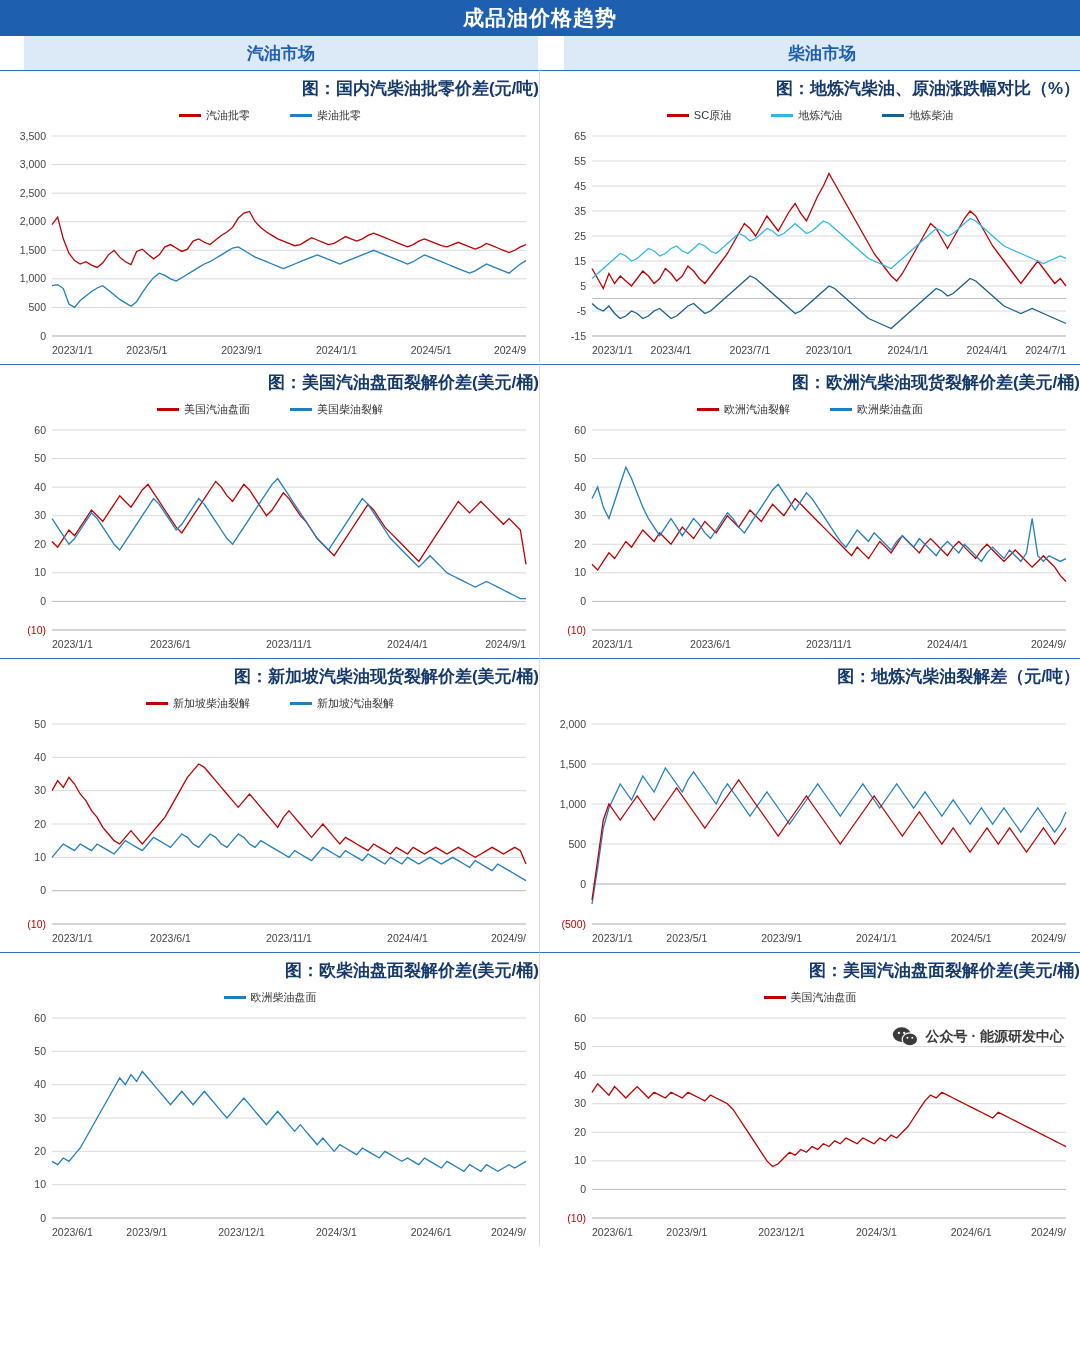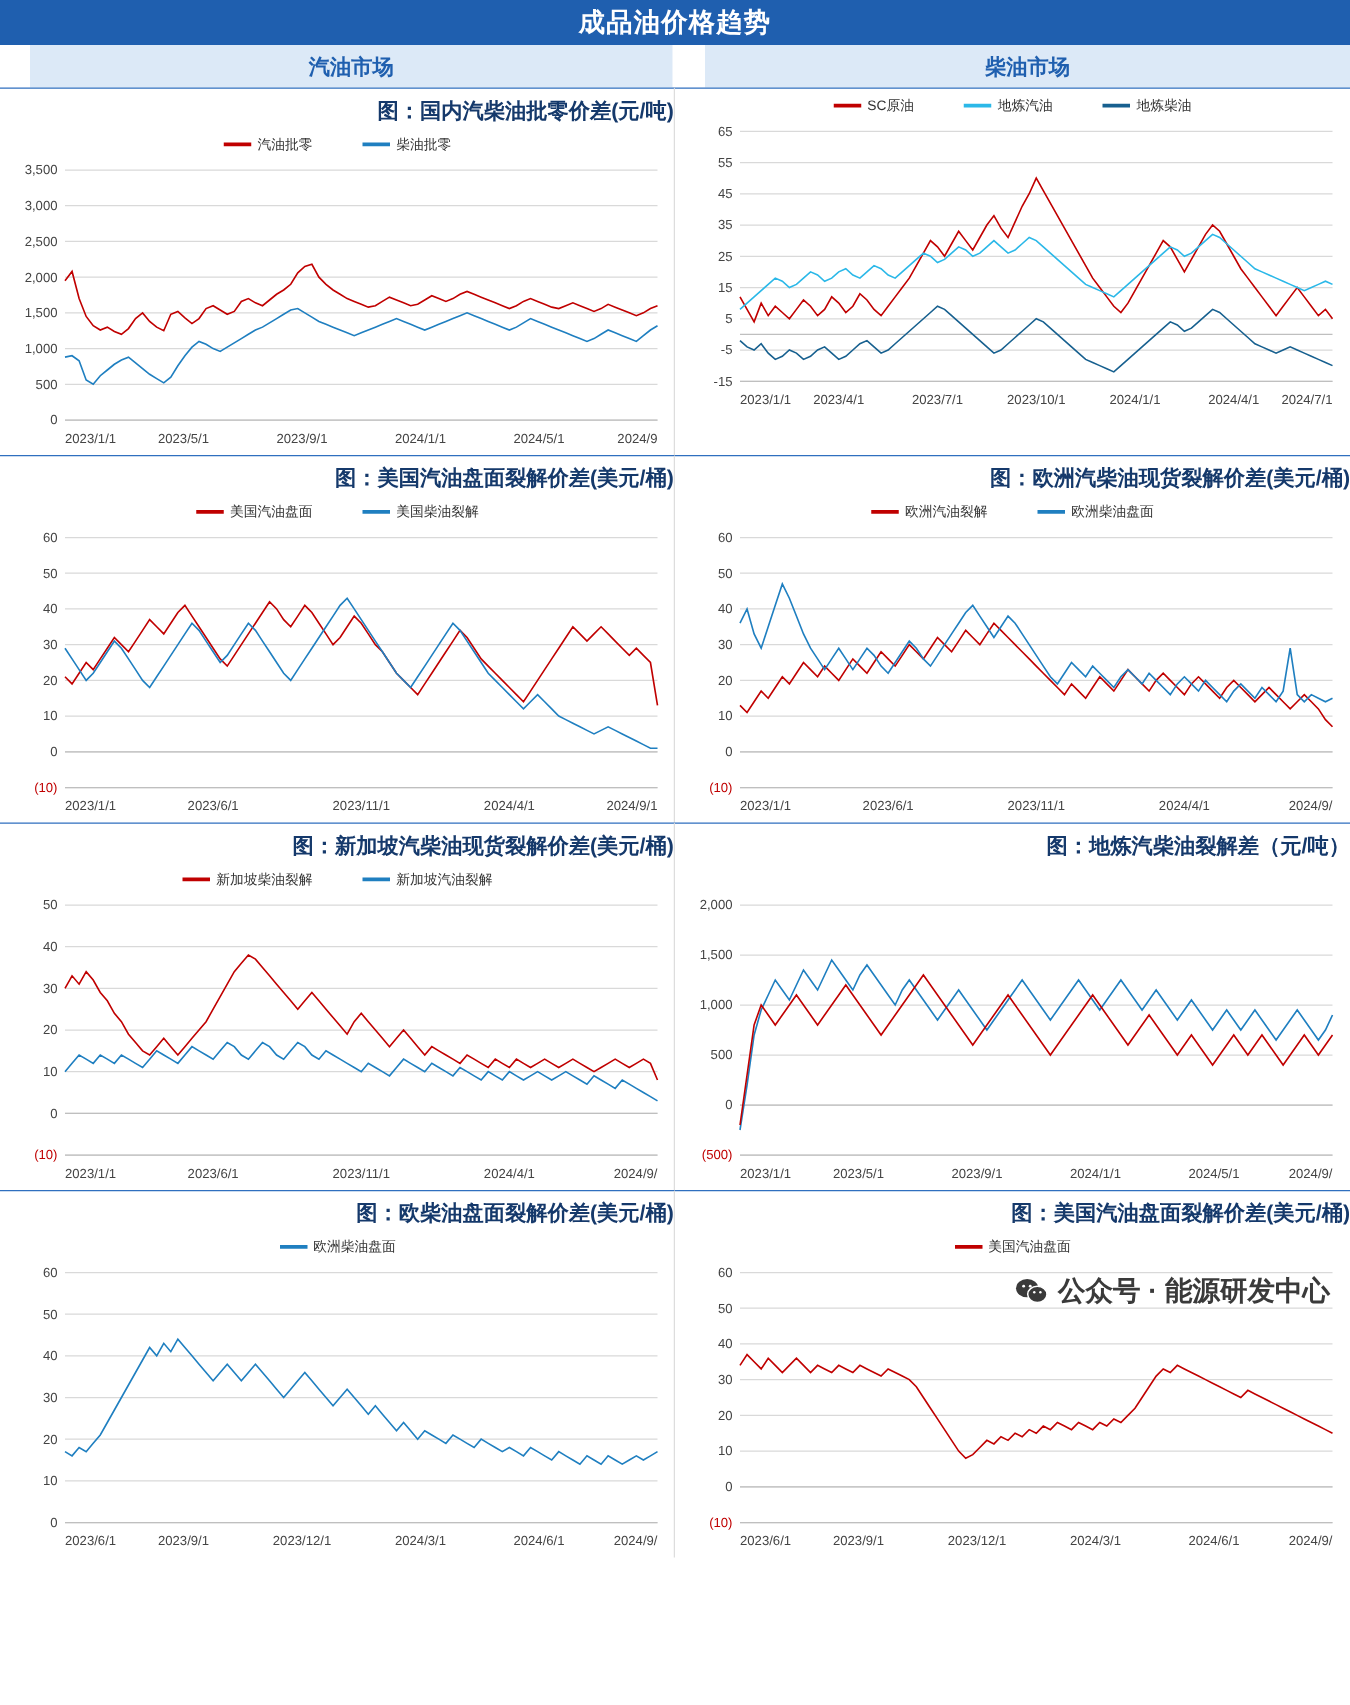--- a/index.html
+++ b/index.html
@@ -120,6 +120,7 @@
         </div>
       </div>
       <div class="cell">
+        <div class="chart-title">图：地炼汽柴油、原油涨跌幅对比（%）</div>
         <div class="chart-area">
           <div class="legend">
             <div class="legend-item">

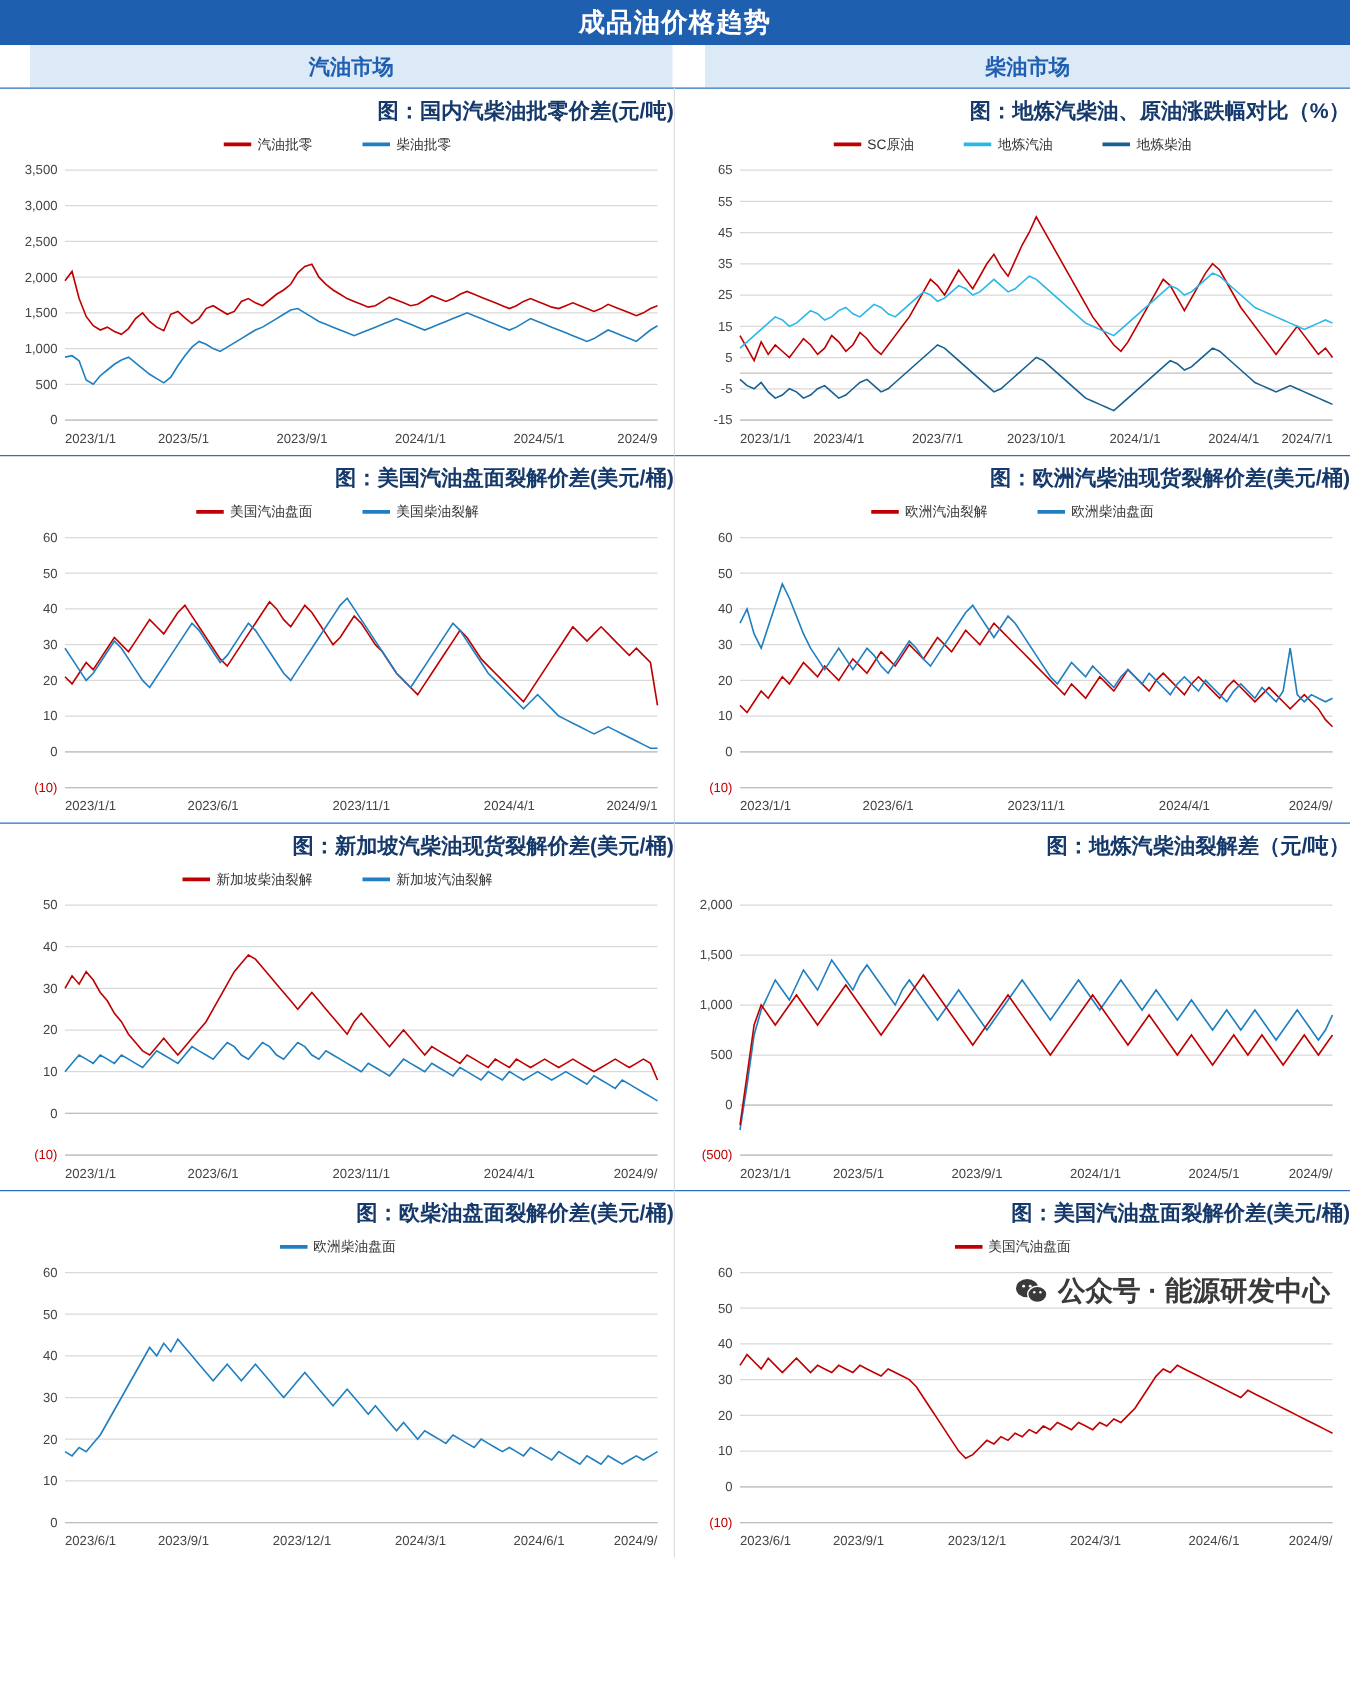--- a/index.html
+++ b/index.html
@@ -59,7 +59,7 @@
 
   .watermark {
     position:absolute; right:16px; bottom:20px;
-    font-size:22px; font-weight:bold; color:#3a3a3a;
+    font-size:14px; font-weight:bold; color:#3a3a3a;
     display:flex; align-items:center; gap:8px;
   }
   .wx-icon { width:26px; height:22px; }

